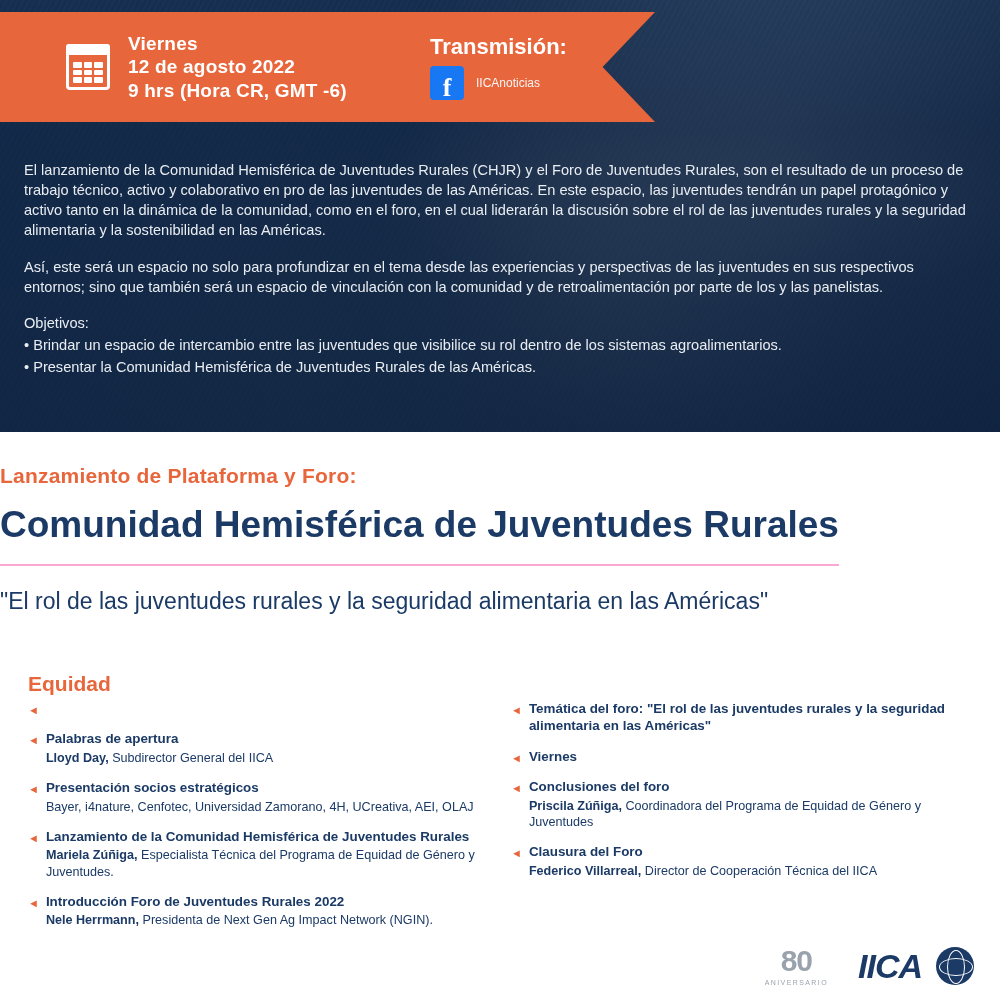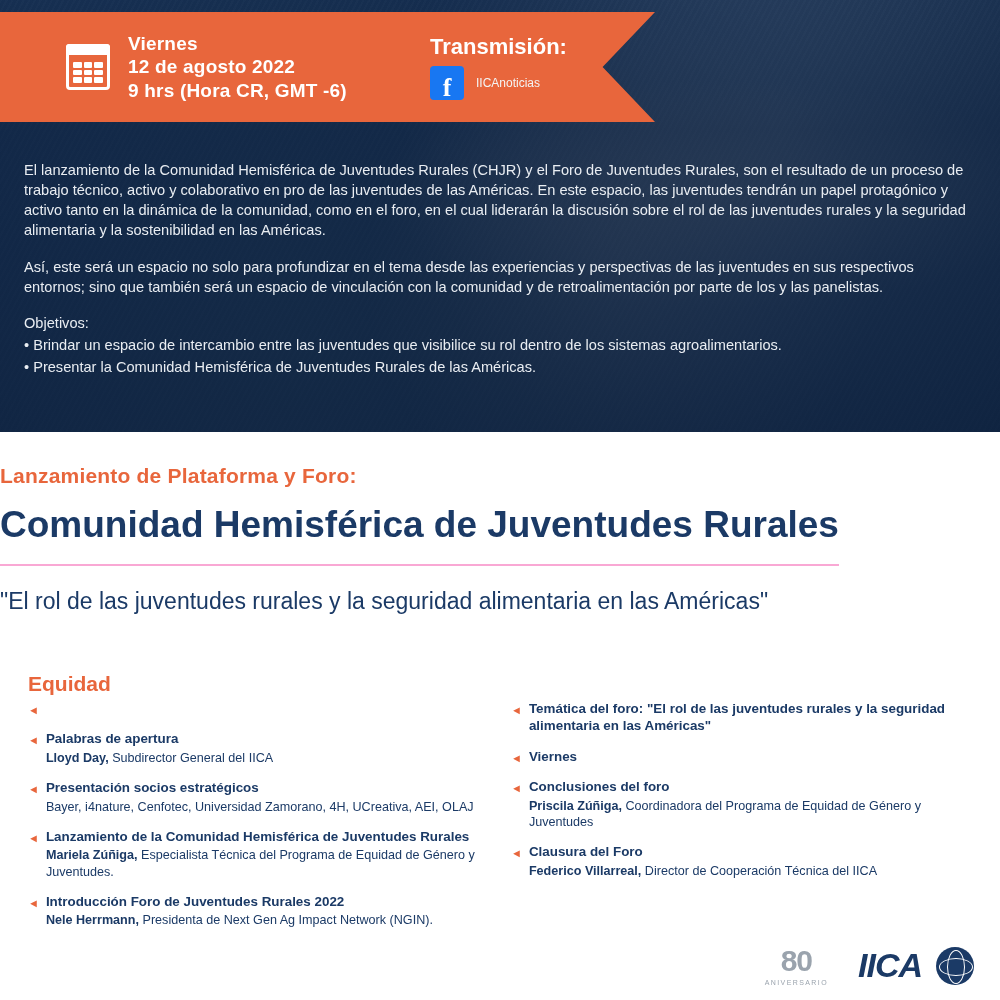--- a/index.html
+++ b/index.html
@@ -191,7 +191,7 @@
     position: absolute;
     right: 26px; bottom: 14px;
     display: flex;
-    align-items: flex-start;
+    align-items: center;
     gap: 30px;
   }
   .logo80 {

